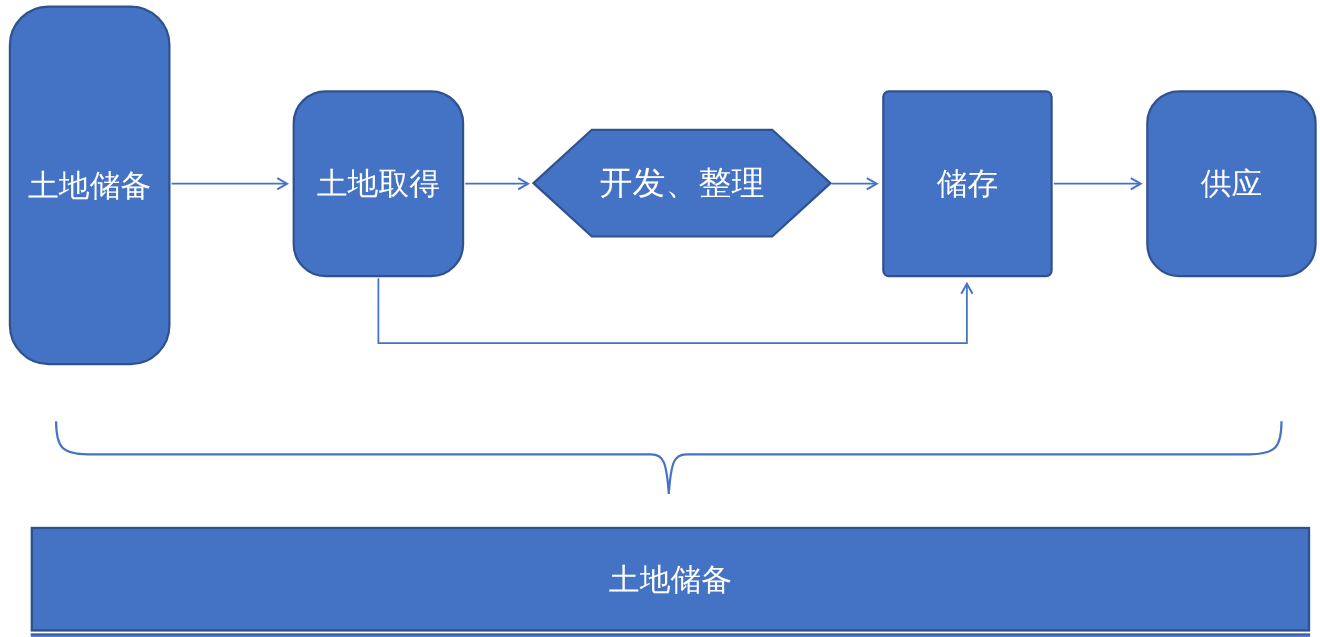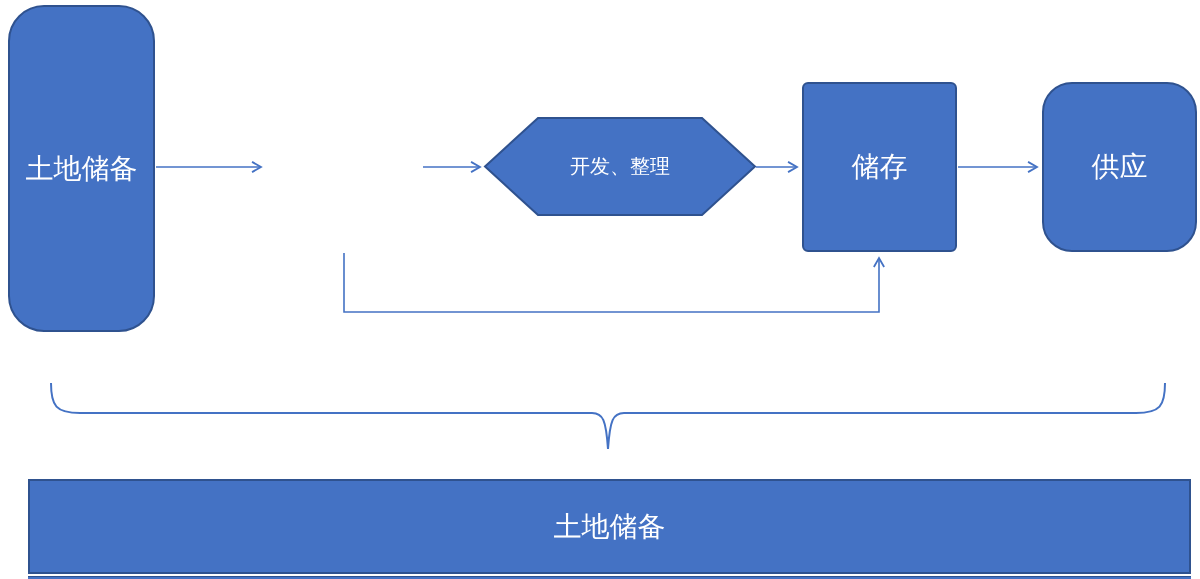--- a/index.html
+++ b/index.html
@@ -117,6 +117,9 @@
     </div>
   </div>
 
+  <div class="node node-acquire">
+    <span>土地取得</span>
+  </div>
 
   <div class="hex-label">
     <span>开发、整理</span>

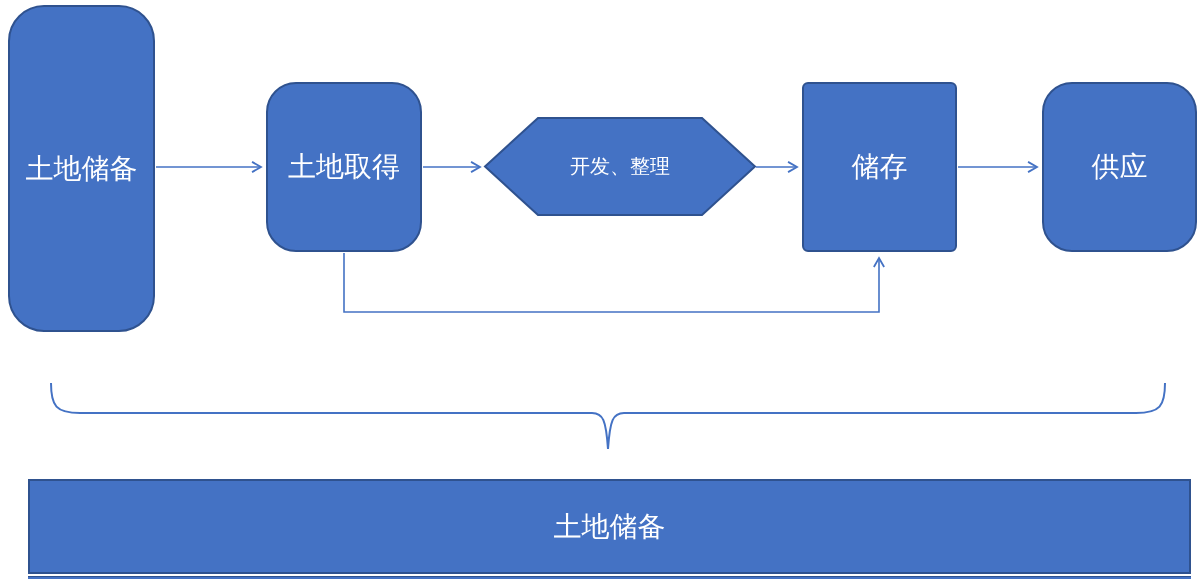--- a/index.html
+++ b/index.html
@@ -42,7 +42,7 @@
     left: 485px; top: 118px; width: 270px; height: 97px;
     display: flex; align-items: center; justify-content: center;
     color: var(--label-text);
-    font-size: 20px;
+    font-size: 30px;
     text-align: center;
   }
   .overlay-svg {

